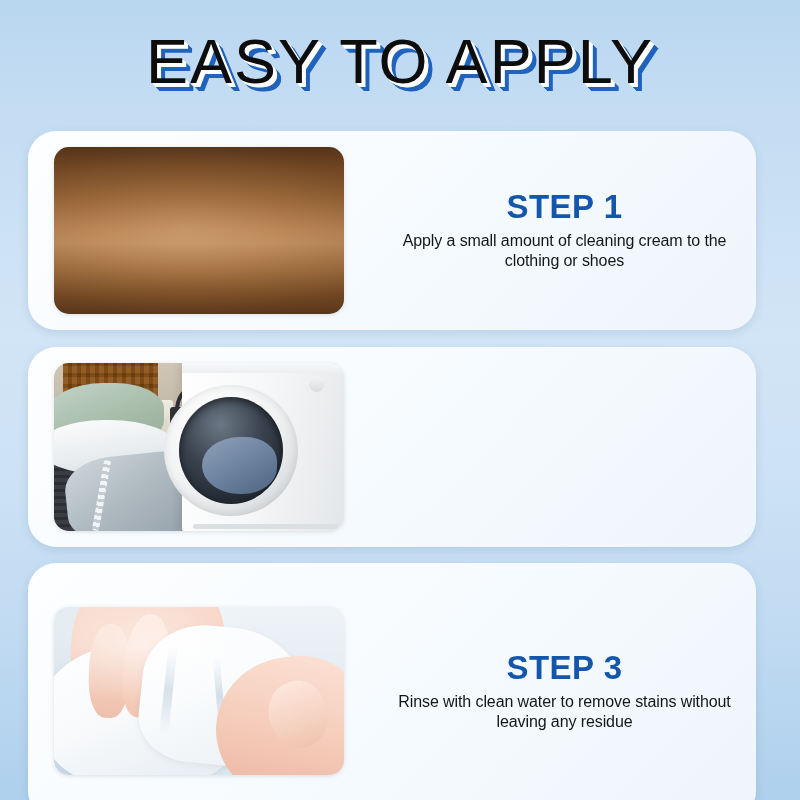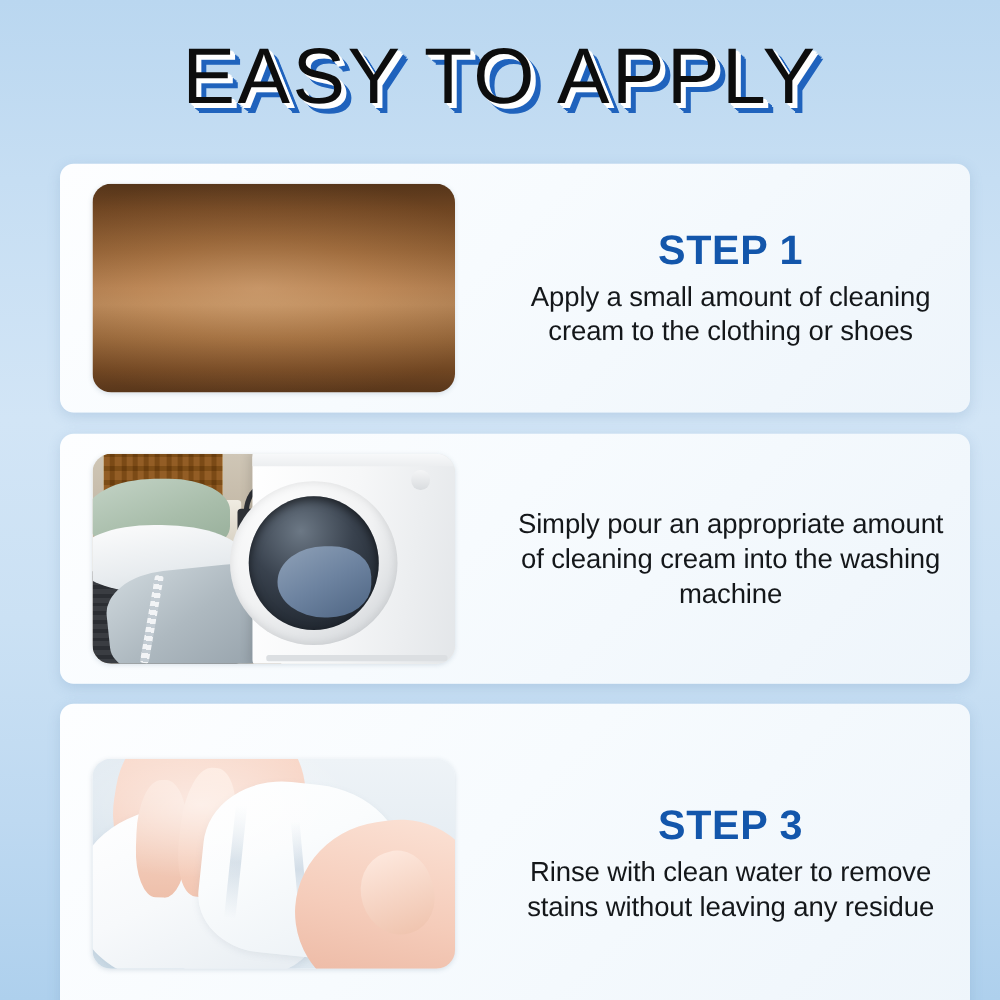--- a/index.html
+++ b/index.html
@@ -50,10 +50,10 @@
   
   .card {
     position:absolute;
-    left:48px;
+    left:28px;
     width:728px;
     background:linear-gradient(135deg,#fdfeff 0%,#f7fbfe 45%,#eef5fb 100%);
-    border-radius:11px;
+    border-radius:28px;
     box-shadow:0 3px 10px rgba(90,130,170,.20);
     display:flex;
     align-items:center;

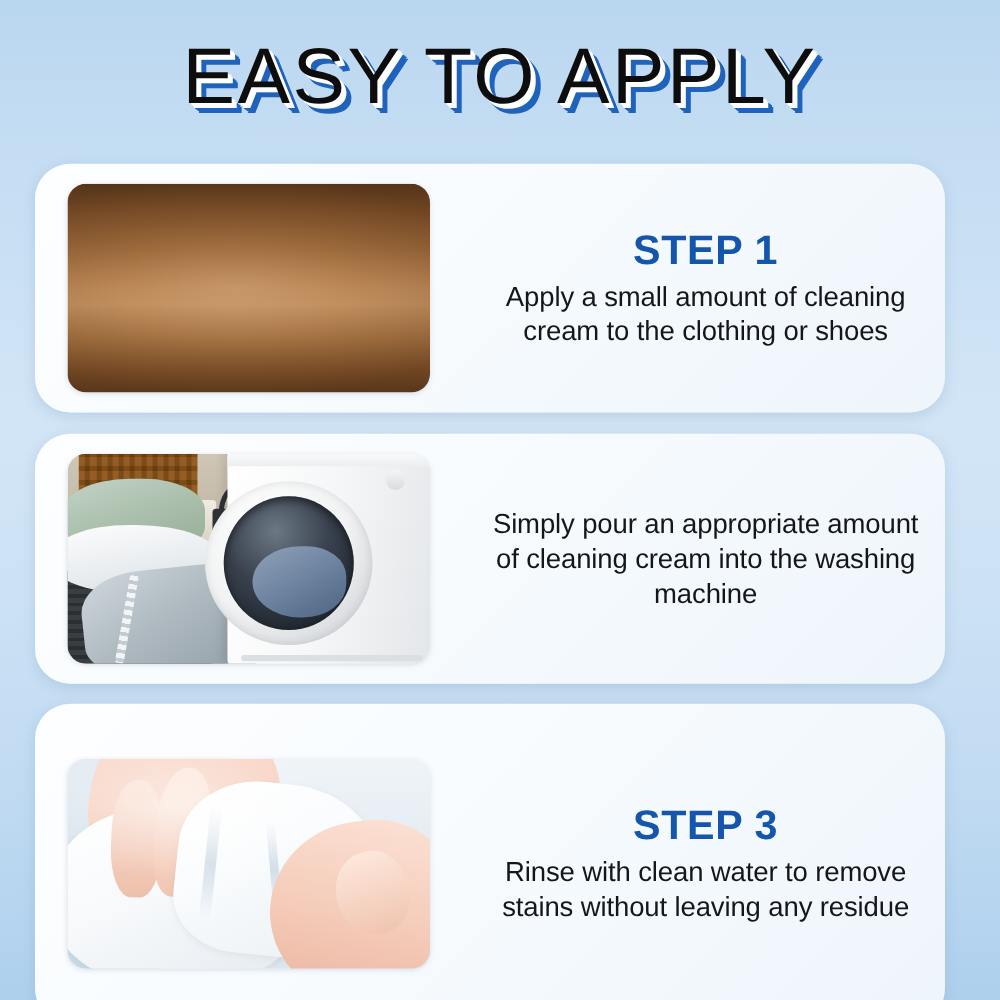--- a/index.html
+++ b/index.html
@@ -204,7 +204,7 @@
     margin-bottom:5px;
   }
   .step-desc {
-    font-size:22px;
+    font-size:16px;
     color:#14171a;
     line-height:1.27;
     letter-spacing:-.1px;

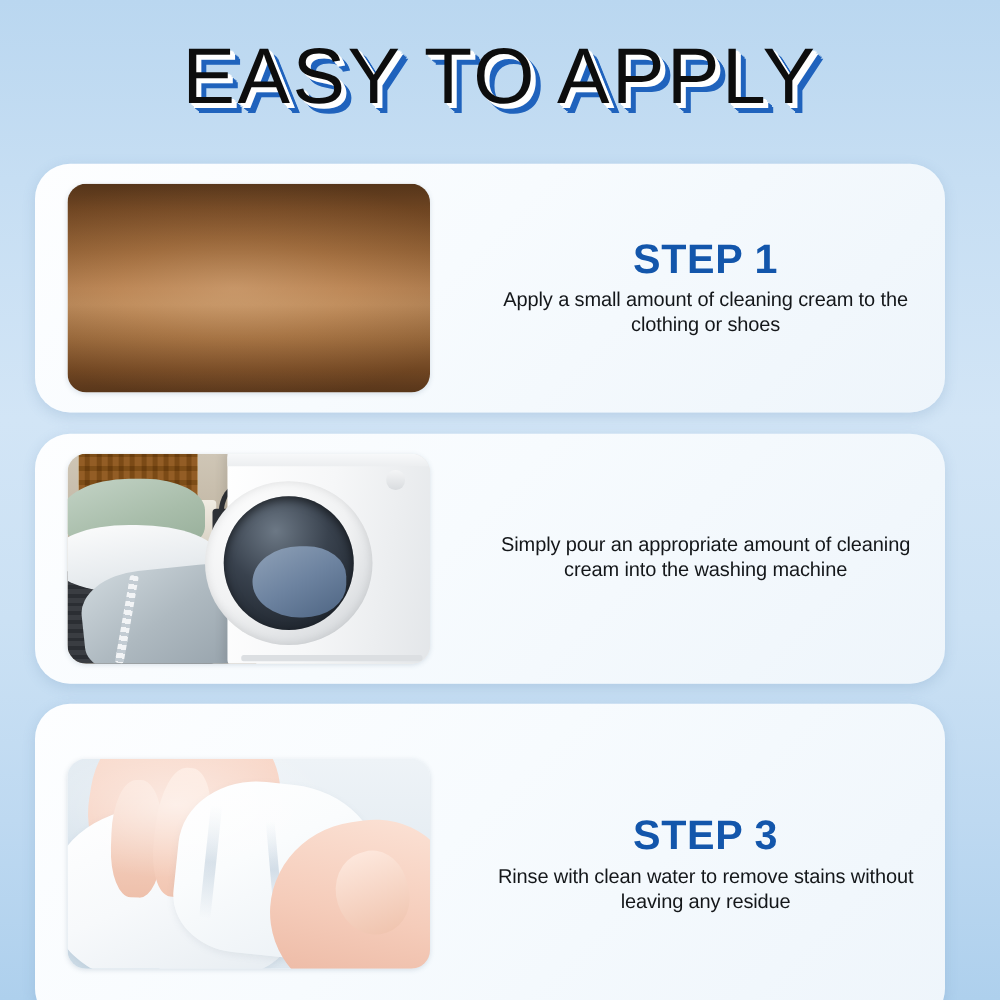--- a/index.html
+++ b/index.html
@@ -252,7 +252,6 @@
       </div>
     </div>
     <div class="copy">
-      <div class="step-desc">Simply pour an appropriate amount of cleaning cream into the washing machine</div>
     </div>
   </div>
 

